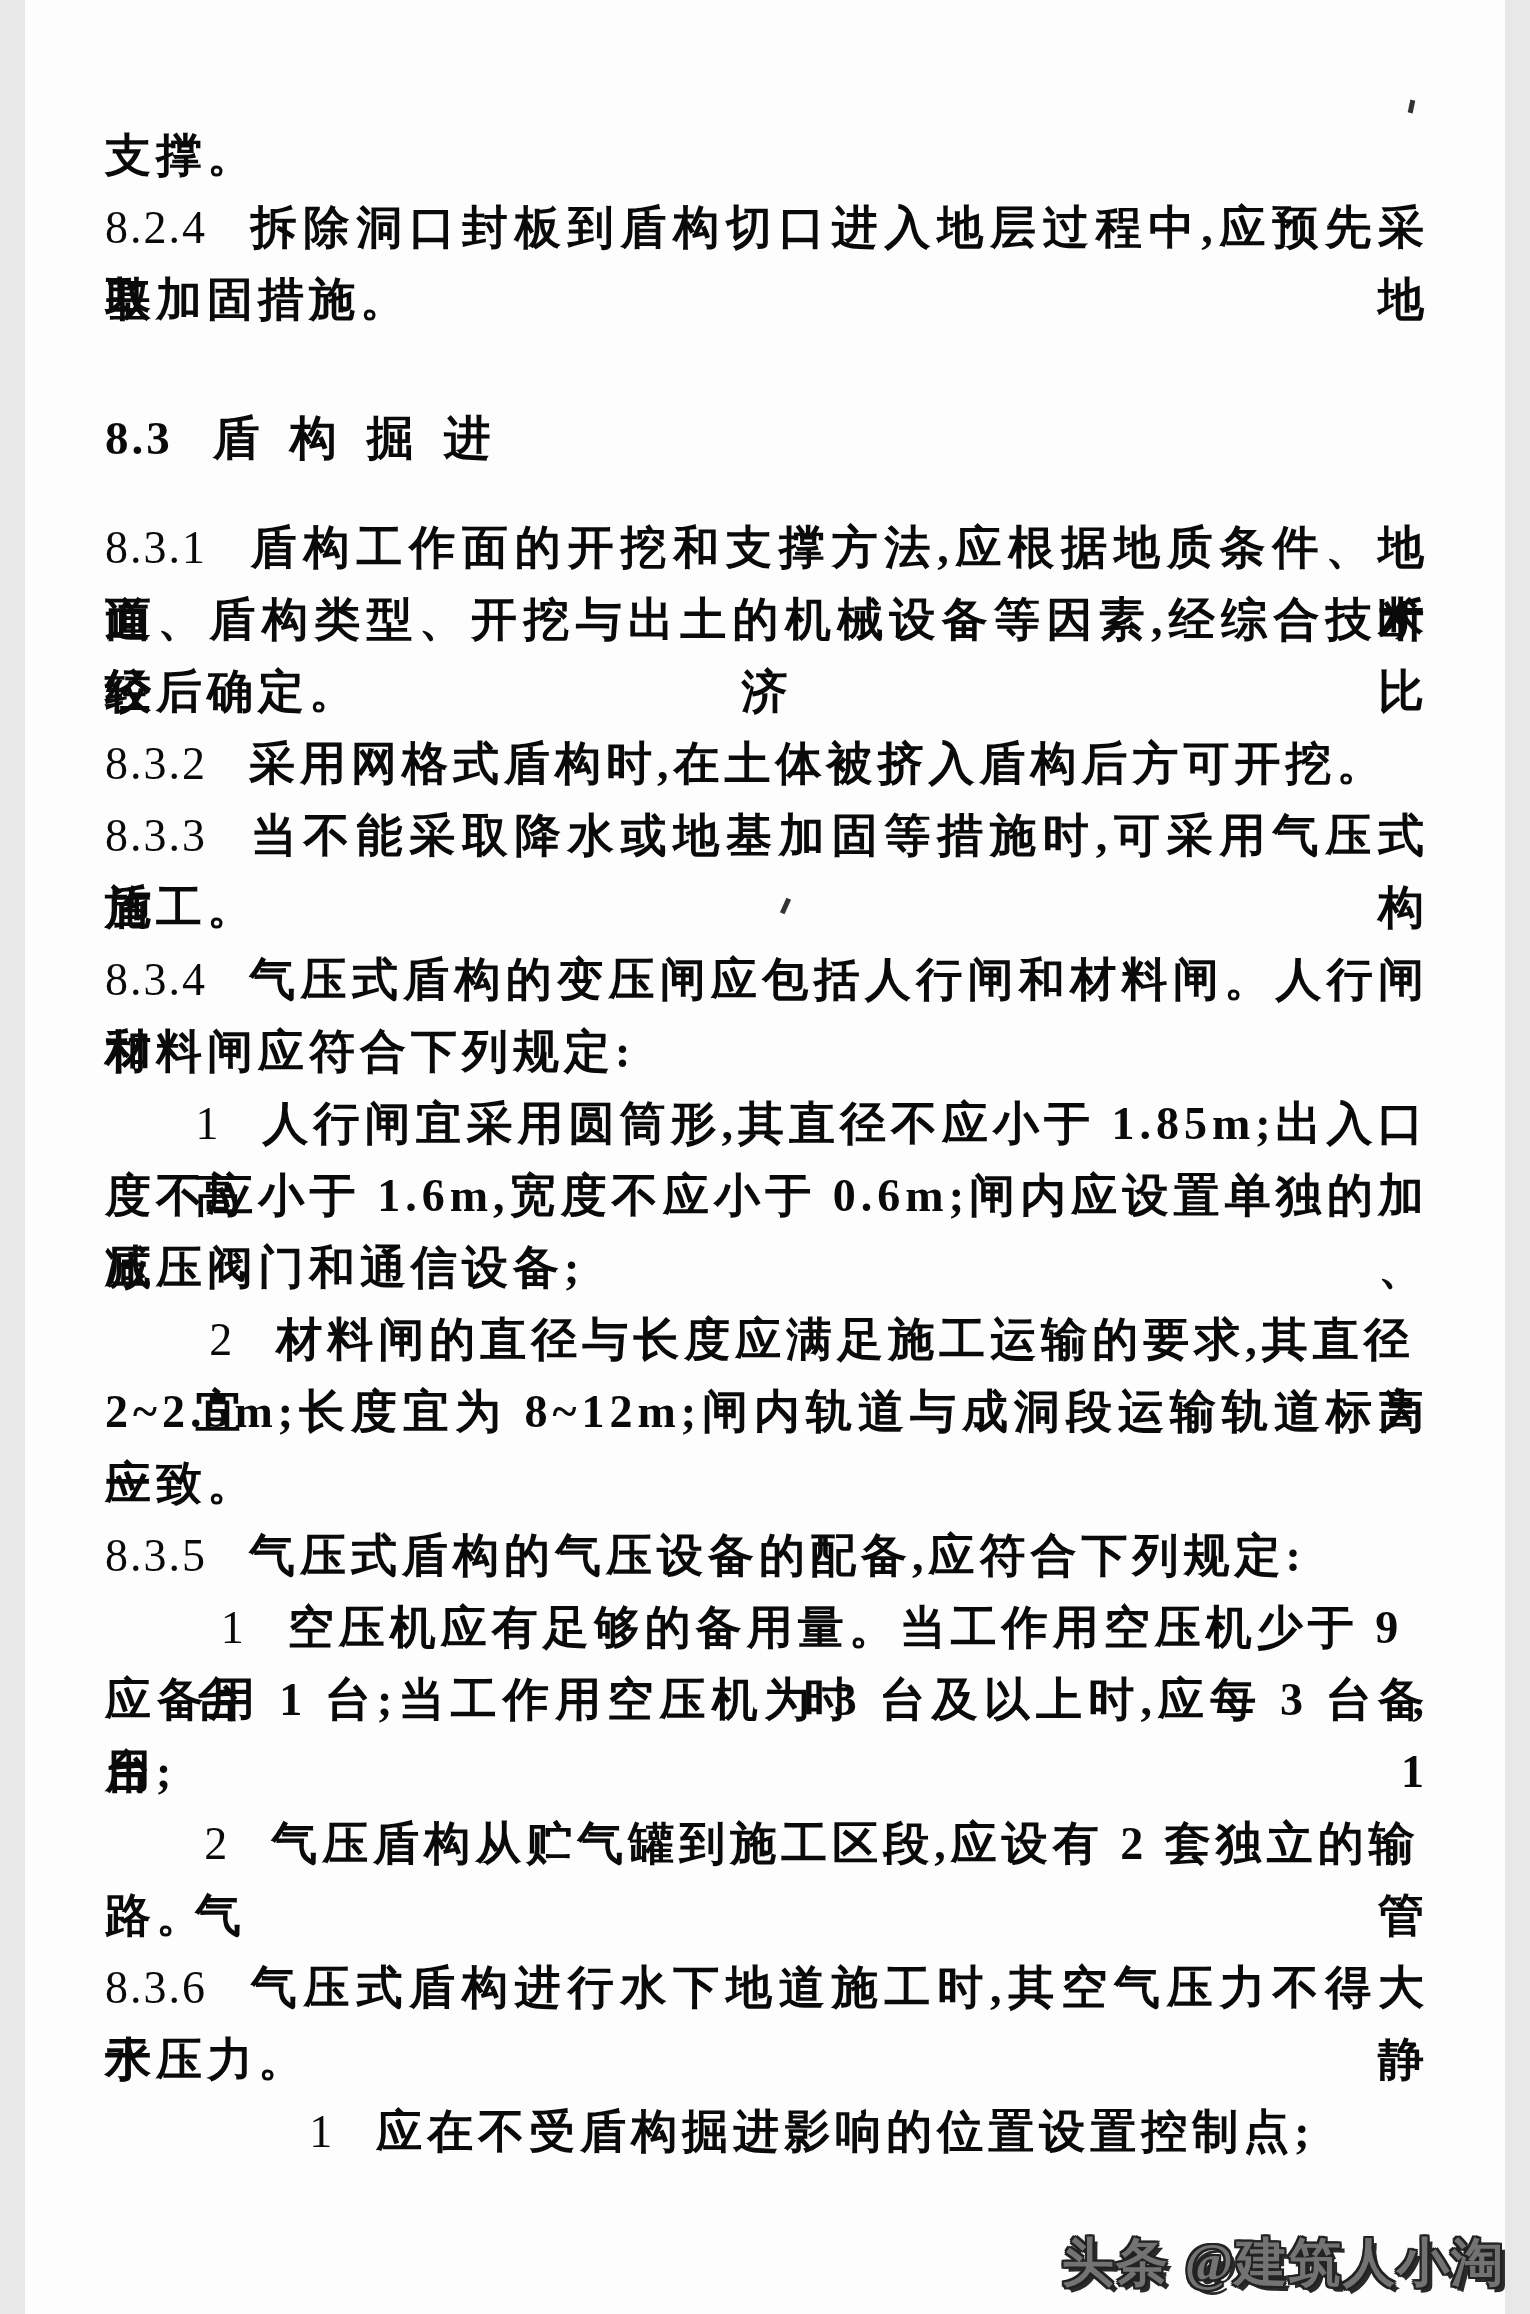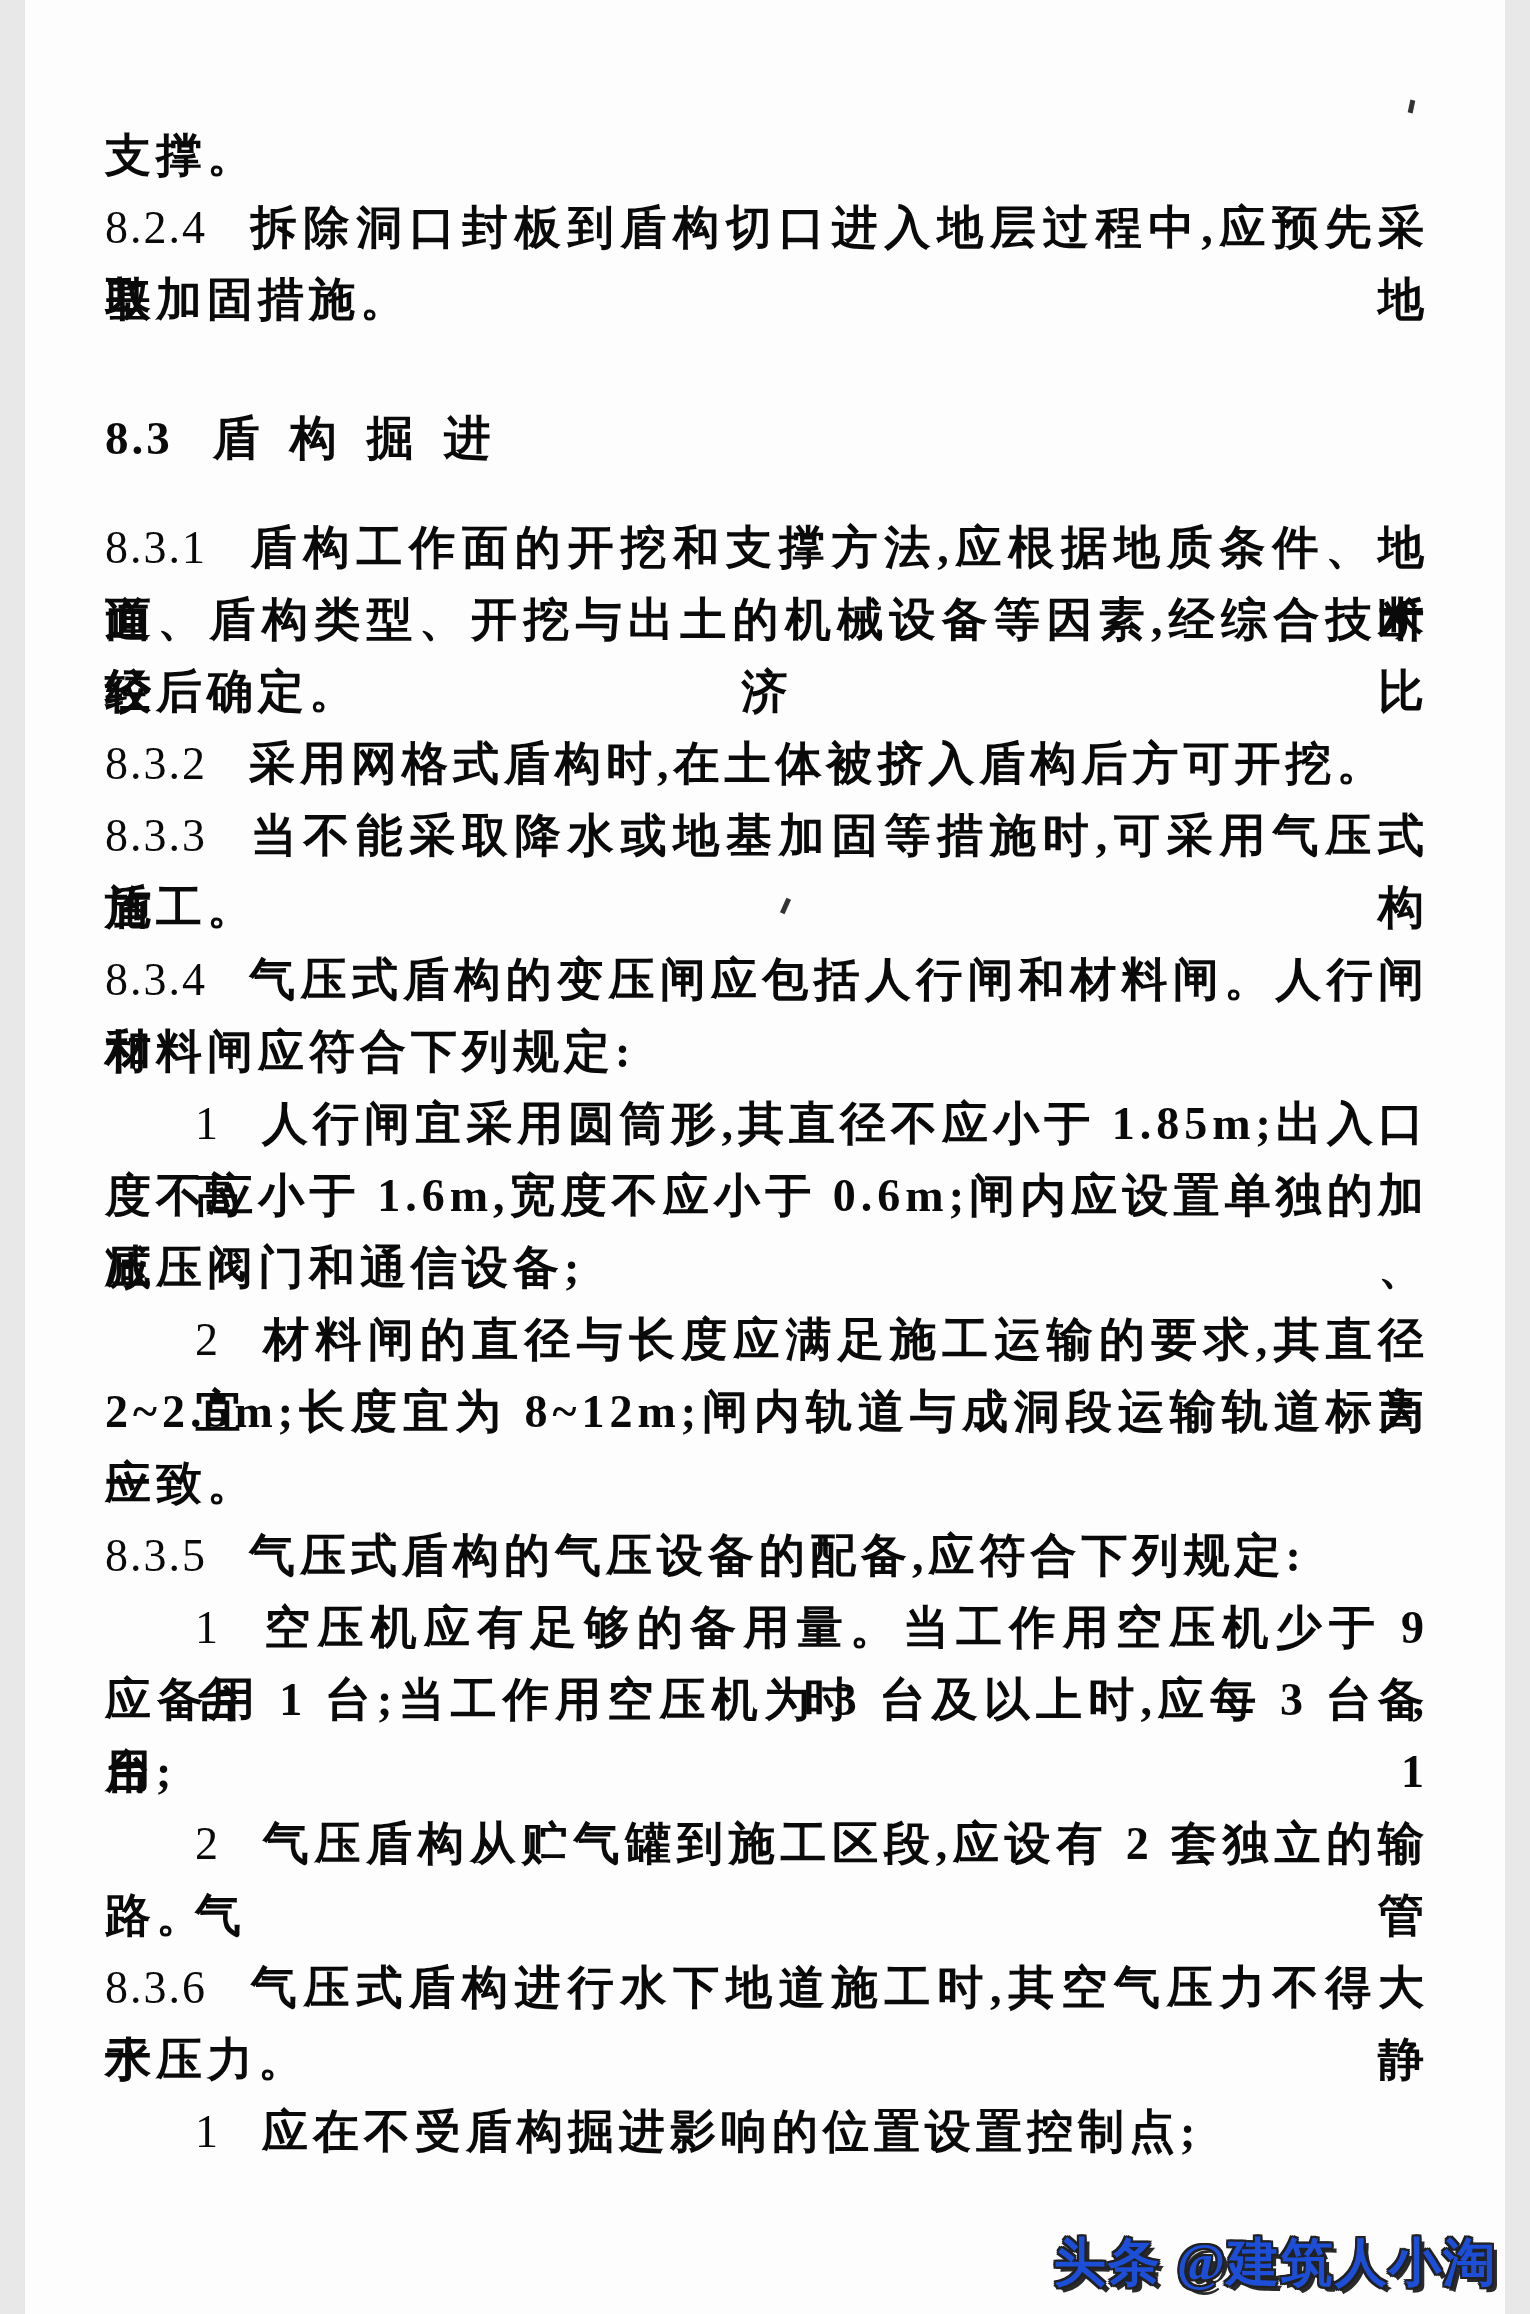--- a/index.html
+++ b/index.html
@@ -33,7 +33,7 @@
     text-align: justify;
     text-align-last: justify;
   }
-  .line.indent { padding-left: 90px; }
+  .line.indent { padding-left: 90px; text-align: center; }
   .num {
     font-weight: 400;
     letter-spacing: 2px;

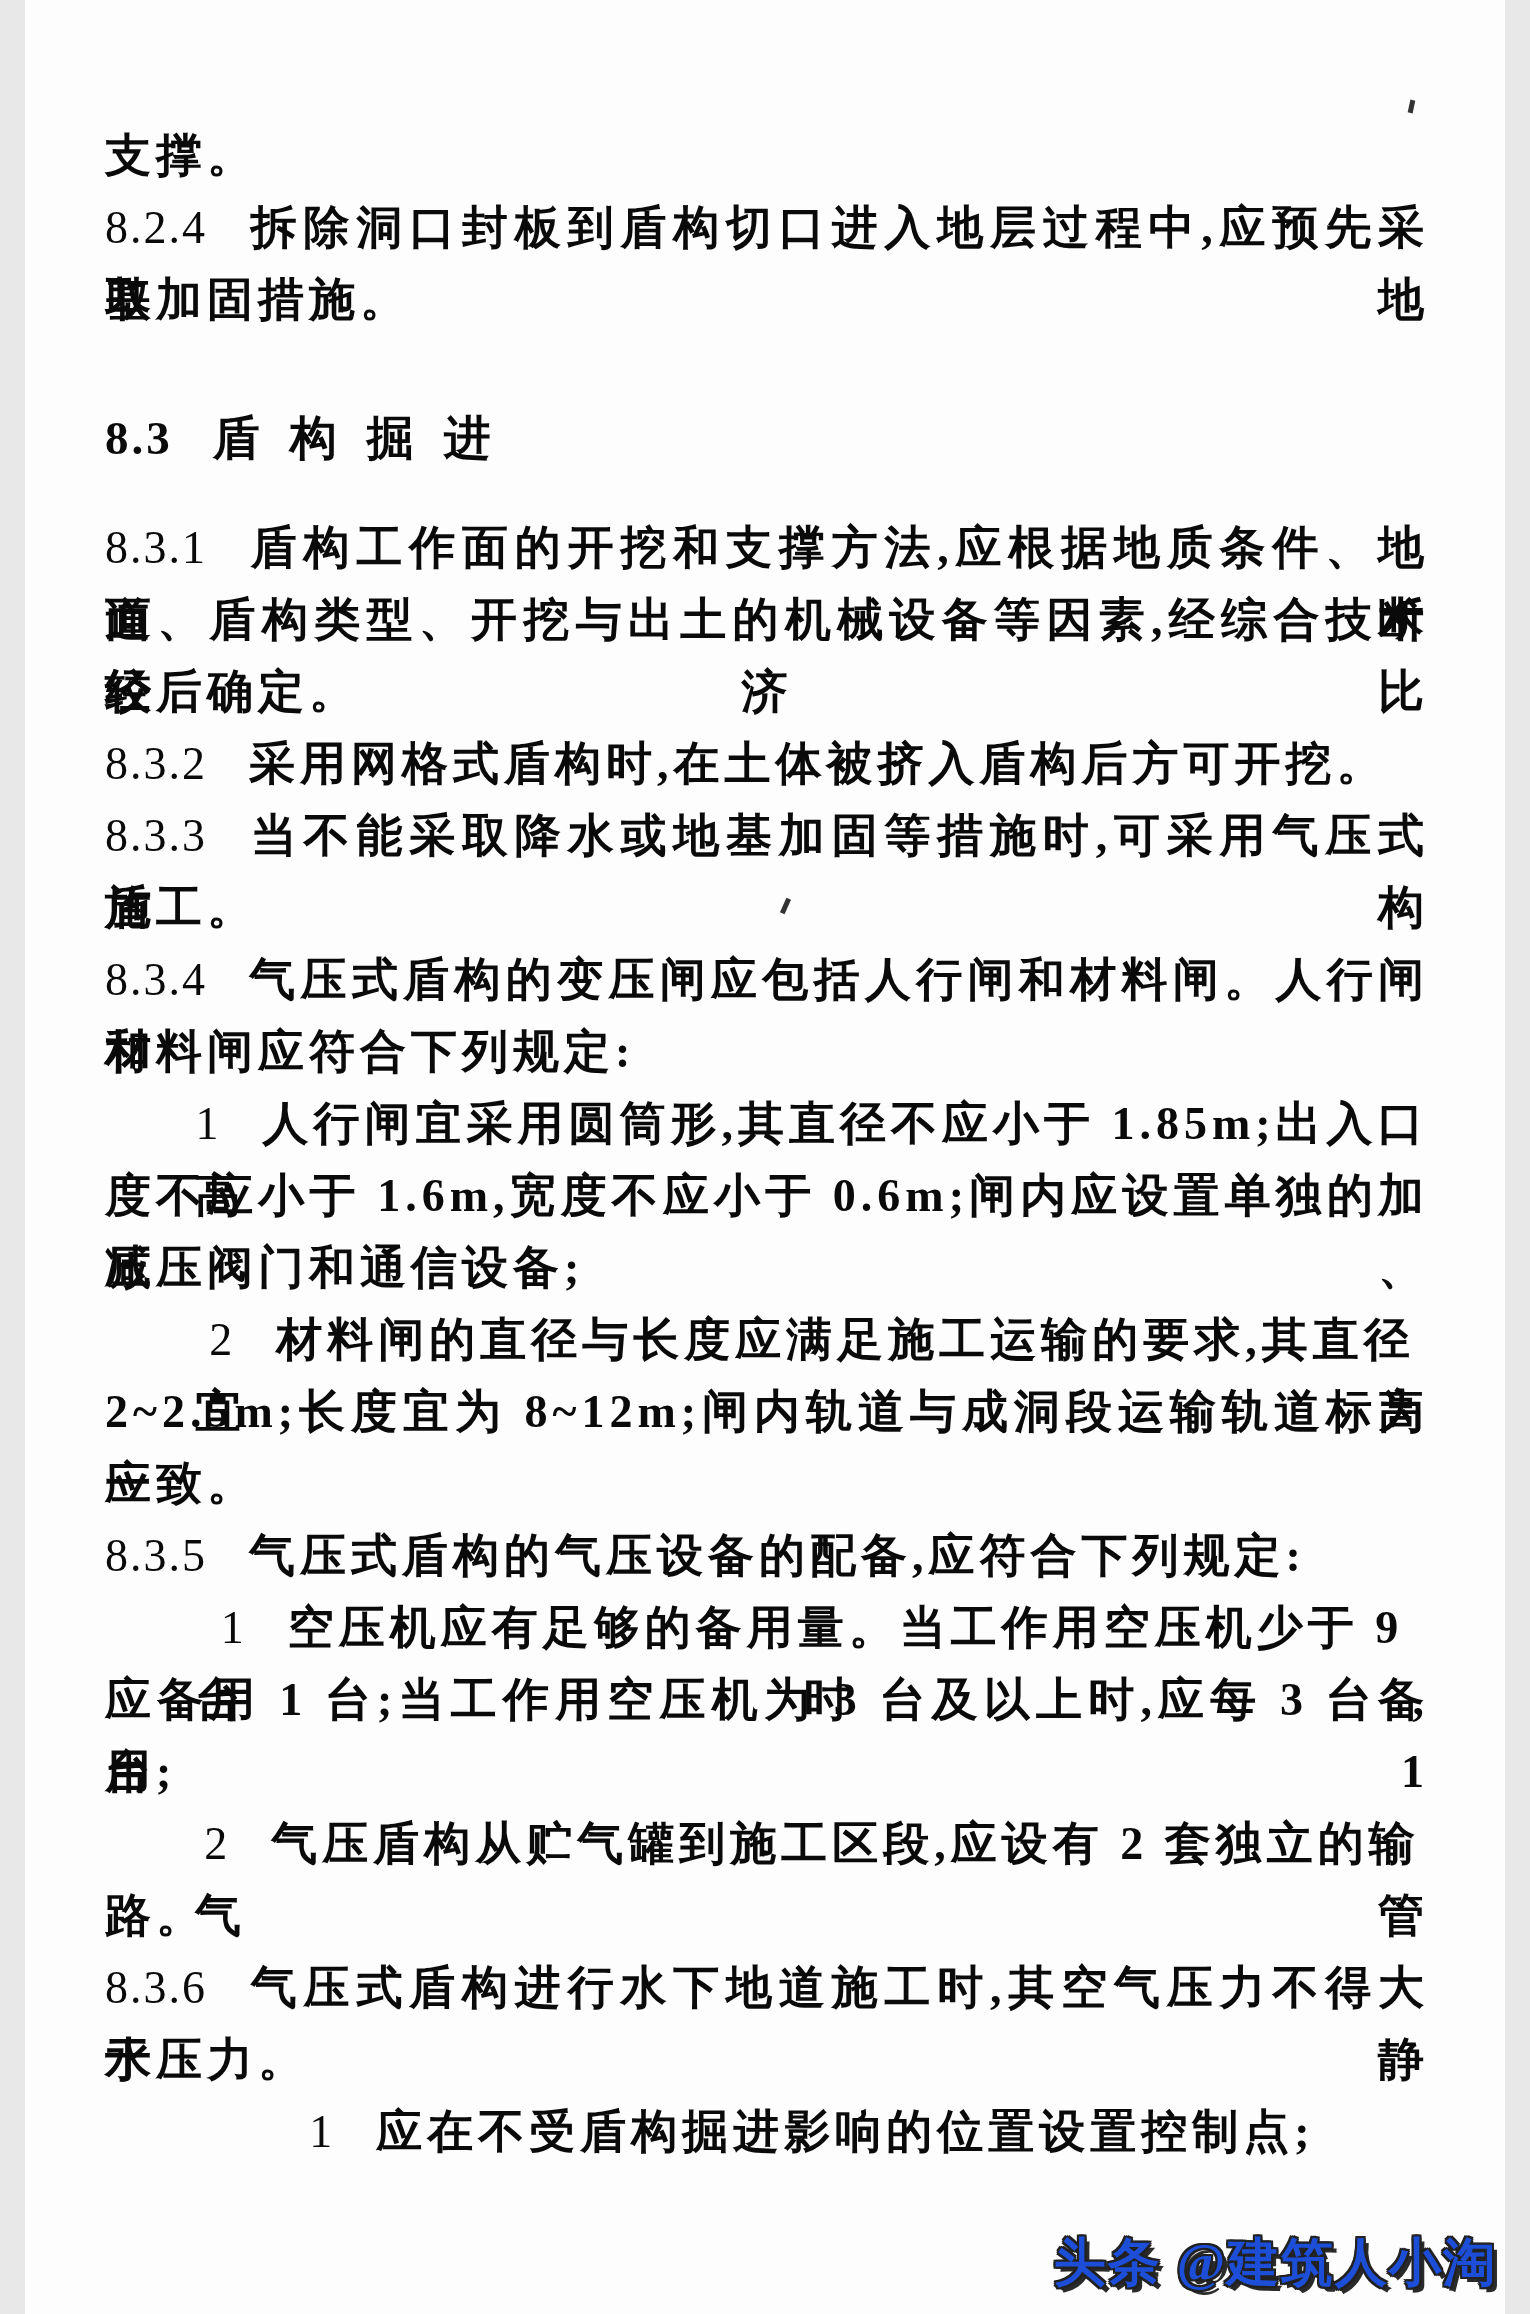--- a/index.html
+++ b/index.html
@@ -56,12 +56,12 @@
   }
   .watermark {
     position: absolute;
-    right: 8px;
+    right: 0;
     bottom: 16px;
     font-size: 52px;
     font-weight: 700;
     letter-spacing: 2px;
-    color: #1d4ed8;
+    color: #737373;
     text-shadow:
       2px 0 0 #222, -2px 0 0 #222, 0 2px 0 #222, 0 -2px 0 #222,
       2px 2px 0 #222, -2px -2px 0 #222, 2px -2px 0 #222, -2px 2px 0 #222,

